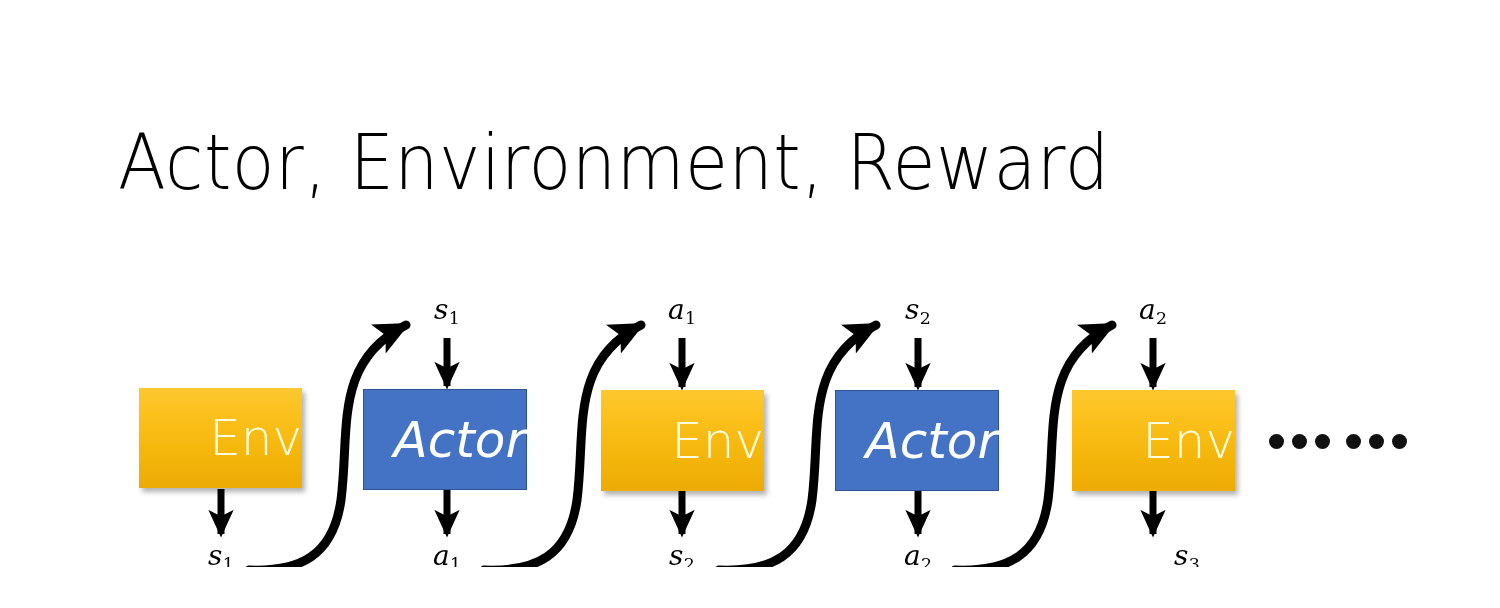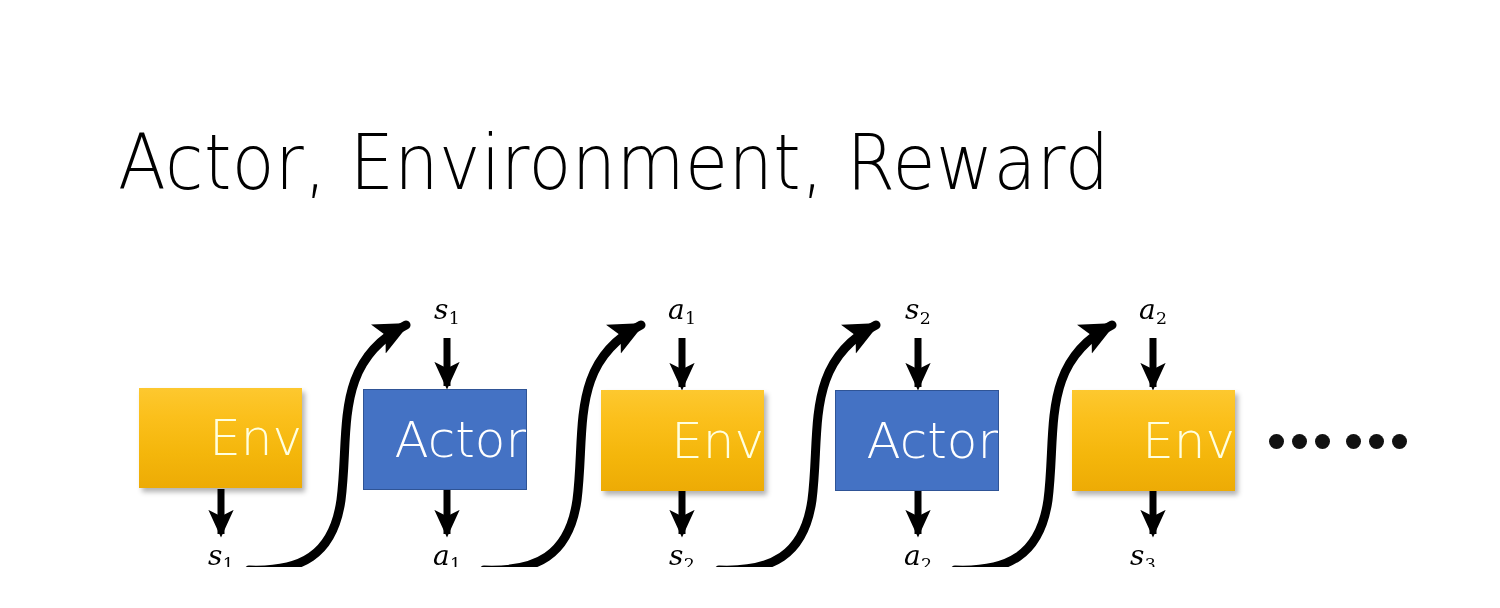--- a/index.html
+++ b/index.html
@@ -71,6 +71,7 @@
     color: #FFFFFF;
     border: 1px solid #2F5496;
     box-shadow: none;
+    font-style: italic;
   }
 
   

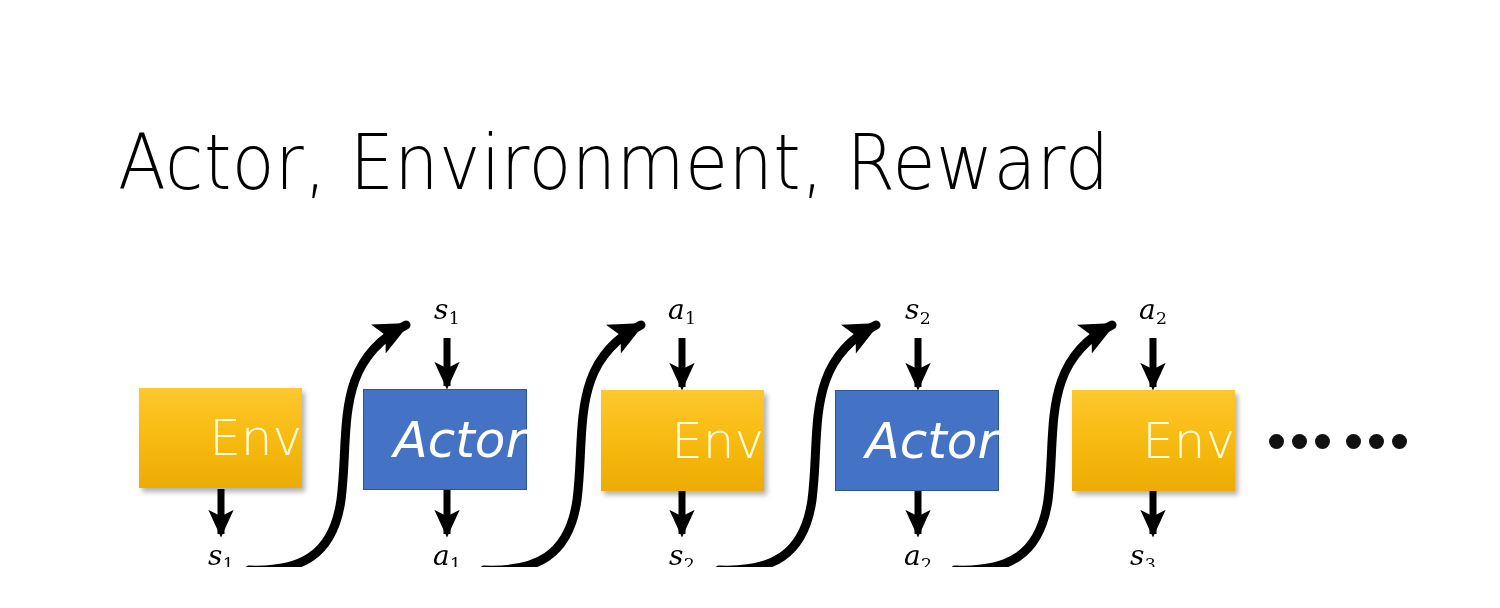--- a/index.html
+++ b/index.html
@@ -195,7 +195,7 @@
   <div class="node-box env" style="left:1072px; top:390px; width:163px; height:101px;">
     <span>Env</span>
   </div>
-  <div class="math-label" style="left:1143px; top:542px;">
+  <div class="math-label" style="left:1187px; top:542px;">
     <span>s</span><sub>3</sub>
   </div>
 

